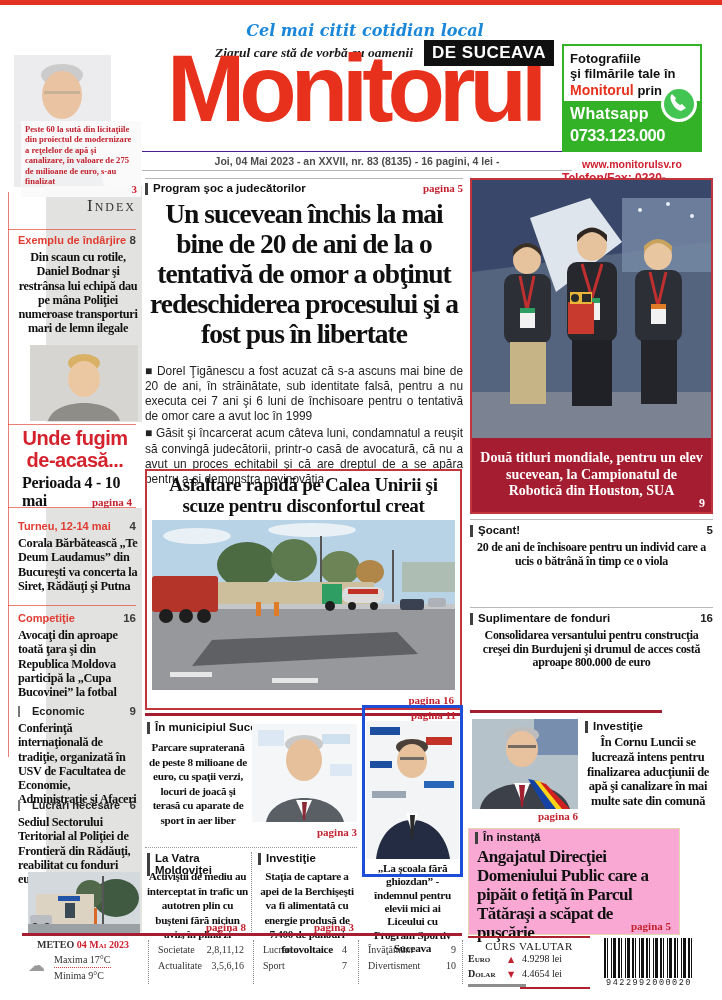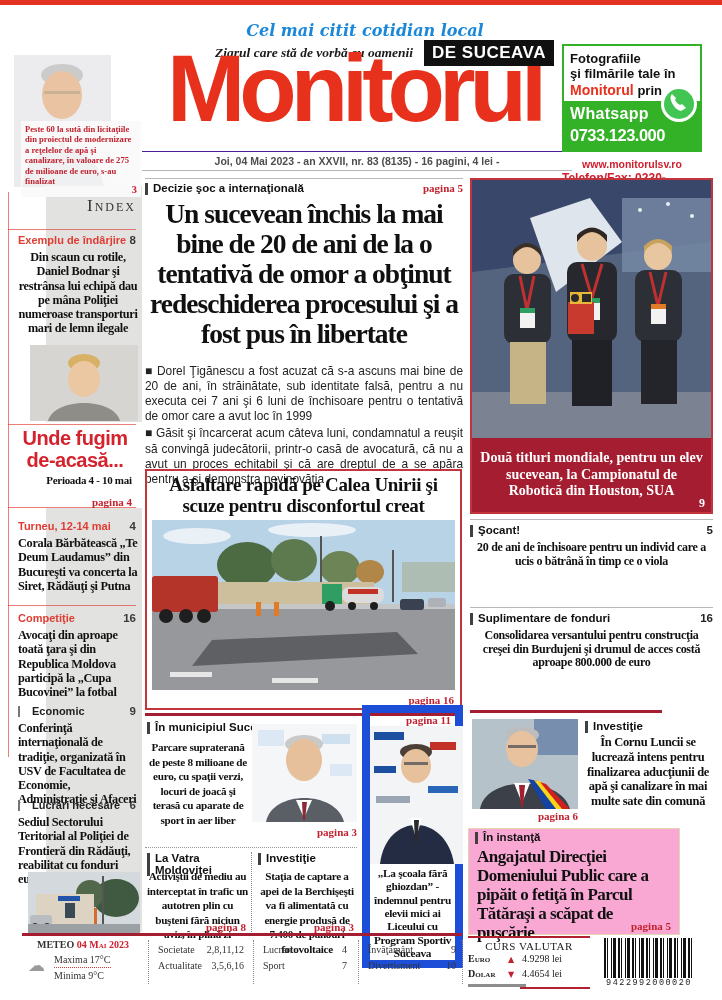--- a/index.html
+++ b/index.html
@@ -214,7 +214,7 @@
 
   <div class="abs hairline" style="left:145px;top:178px;width:318px;height:1px;"></div>
   <div class="abs kicker lead-kicker">
-    <span class="bar">Decizie şoc a internaţională</span>
+    <span class="bar">Program şoc a judecătorilor</span>
     <span class="pagina">pagina 5</span>
   </div>
   <div class="abs hserif lead-headline">Un sucevean închis la mai bine de 20 de ani de la o tentativă de omor a obţinut redeschiderea procesului şi a fost pus în libertate</div>

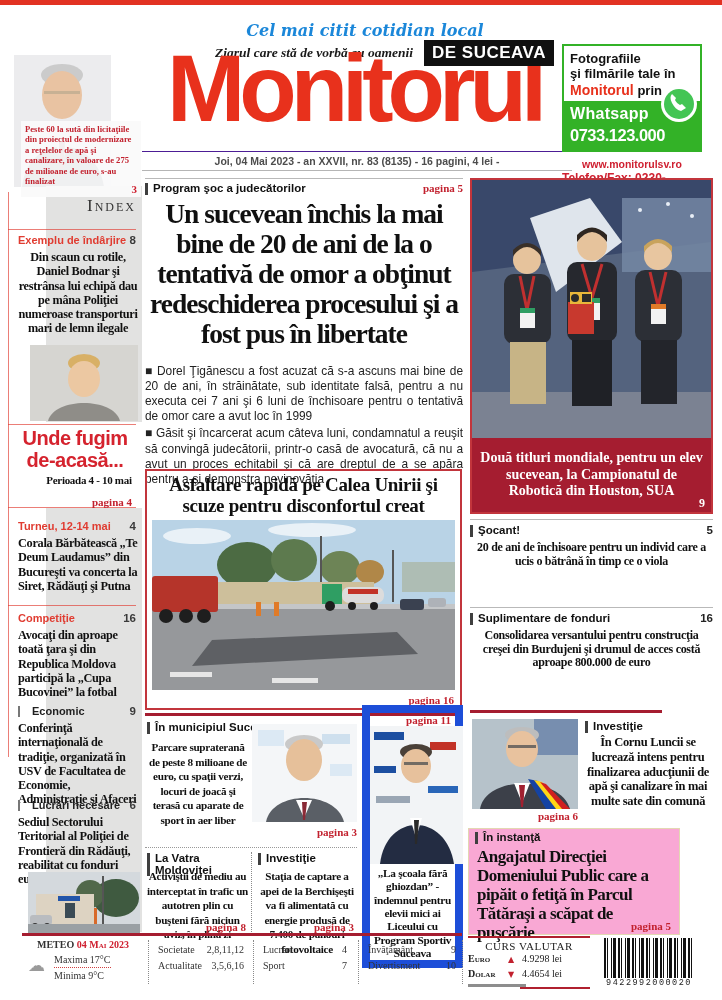--- a/index.html
+++ b/index.html
@@ -53,7 +53,7 @@
   .side-title{left:18px;width:120px;font-size:12.3px;line-height:1.16;}
   .side-promo-title{left:12px;top:428px;width:126px;text-align:center;color:#d5232e;
      font-weight:bold;font-size:20px;line-height:1.08;letter-spacing:-.5px;}
-  .side-promo-sub{left:36px;top:474px;width:106px;text-align:center;font-size:11px;line-height:1.1;}
+  .side-promo-sub{left:22px;top:474px;width:106px;text-align:left;font-size:16px;line-height:1.1;}
   .redv{background:rgba(224,57,46,.65);width:1px;}
   .redh{background:rgba(224,57,46,.65);height:1px;}
   

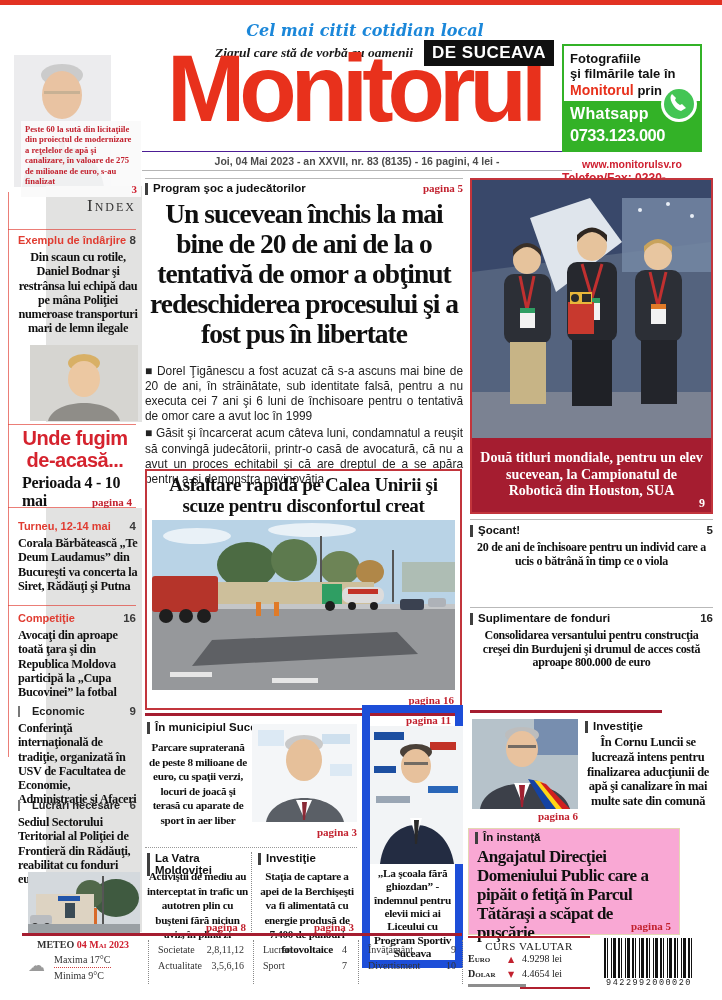--- a/index.html
+++ b/index.html
@@ -69,7 +69,7 @@
   .parking-kick{left:147px;top:722px;width:150px;}
   .parking-text{left:147px;top:740px;width:102px;text-align:center;font-size:11.2px;line-height:1.3;}
   .small-text{font-size:11.2px;line-height:1.3;text-align:center;}
-  .sportsbox{left:362px;top:705px;width:101px;height:263px;border:8px solid #1d4ed8;box-sizing:border-box;}
+  .sportsbox{left:362px;top:705px;width:101px;height:172px;border:3px solid #1d4ed8;box-sizing:border-box;}
   .sports-caption{margin:3px 3px 0 3px;text-align:center;font-size:11.3px;line-height:1.18;}
   
   .robobox{left:470px;top:178px;width:243px;border:2px solid #c2353c;box-sizing:border-box;background:#a51d30;}

